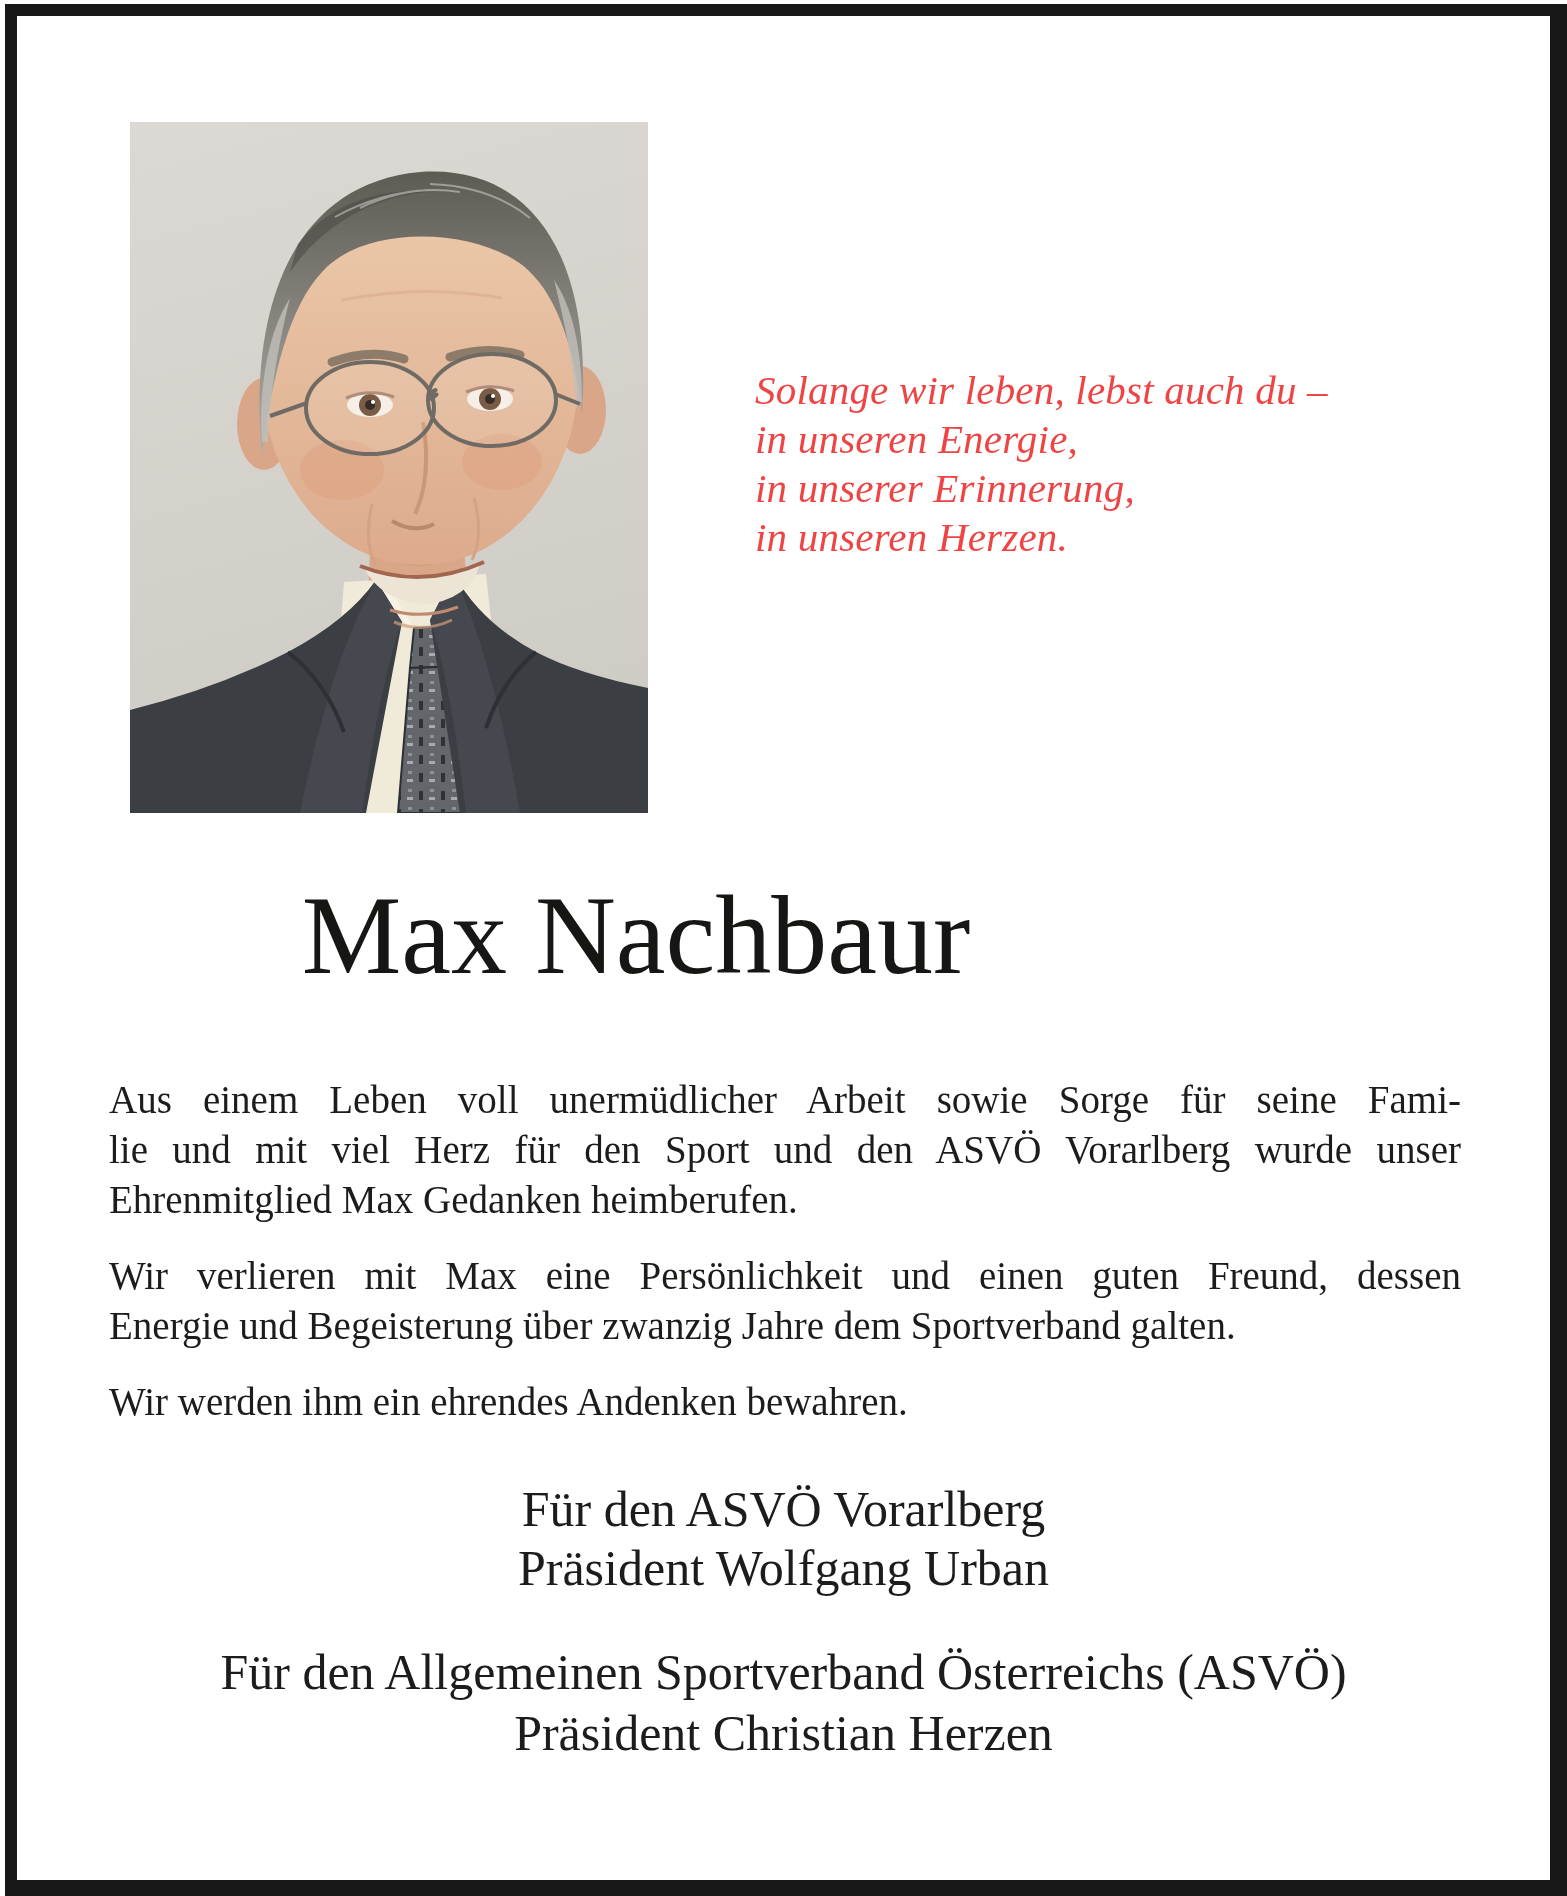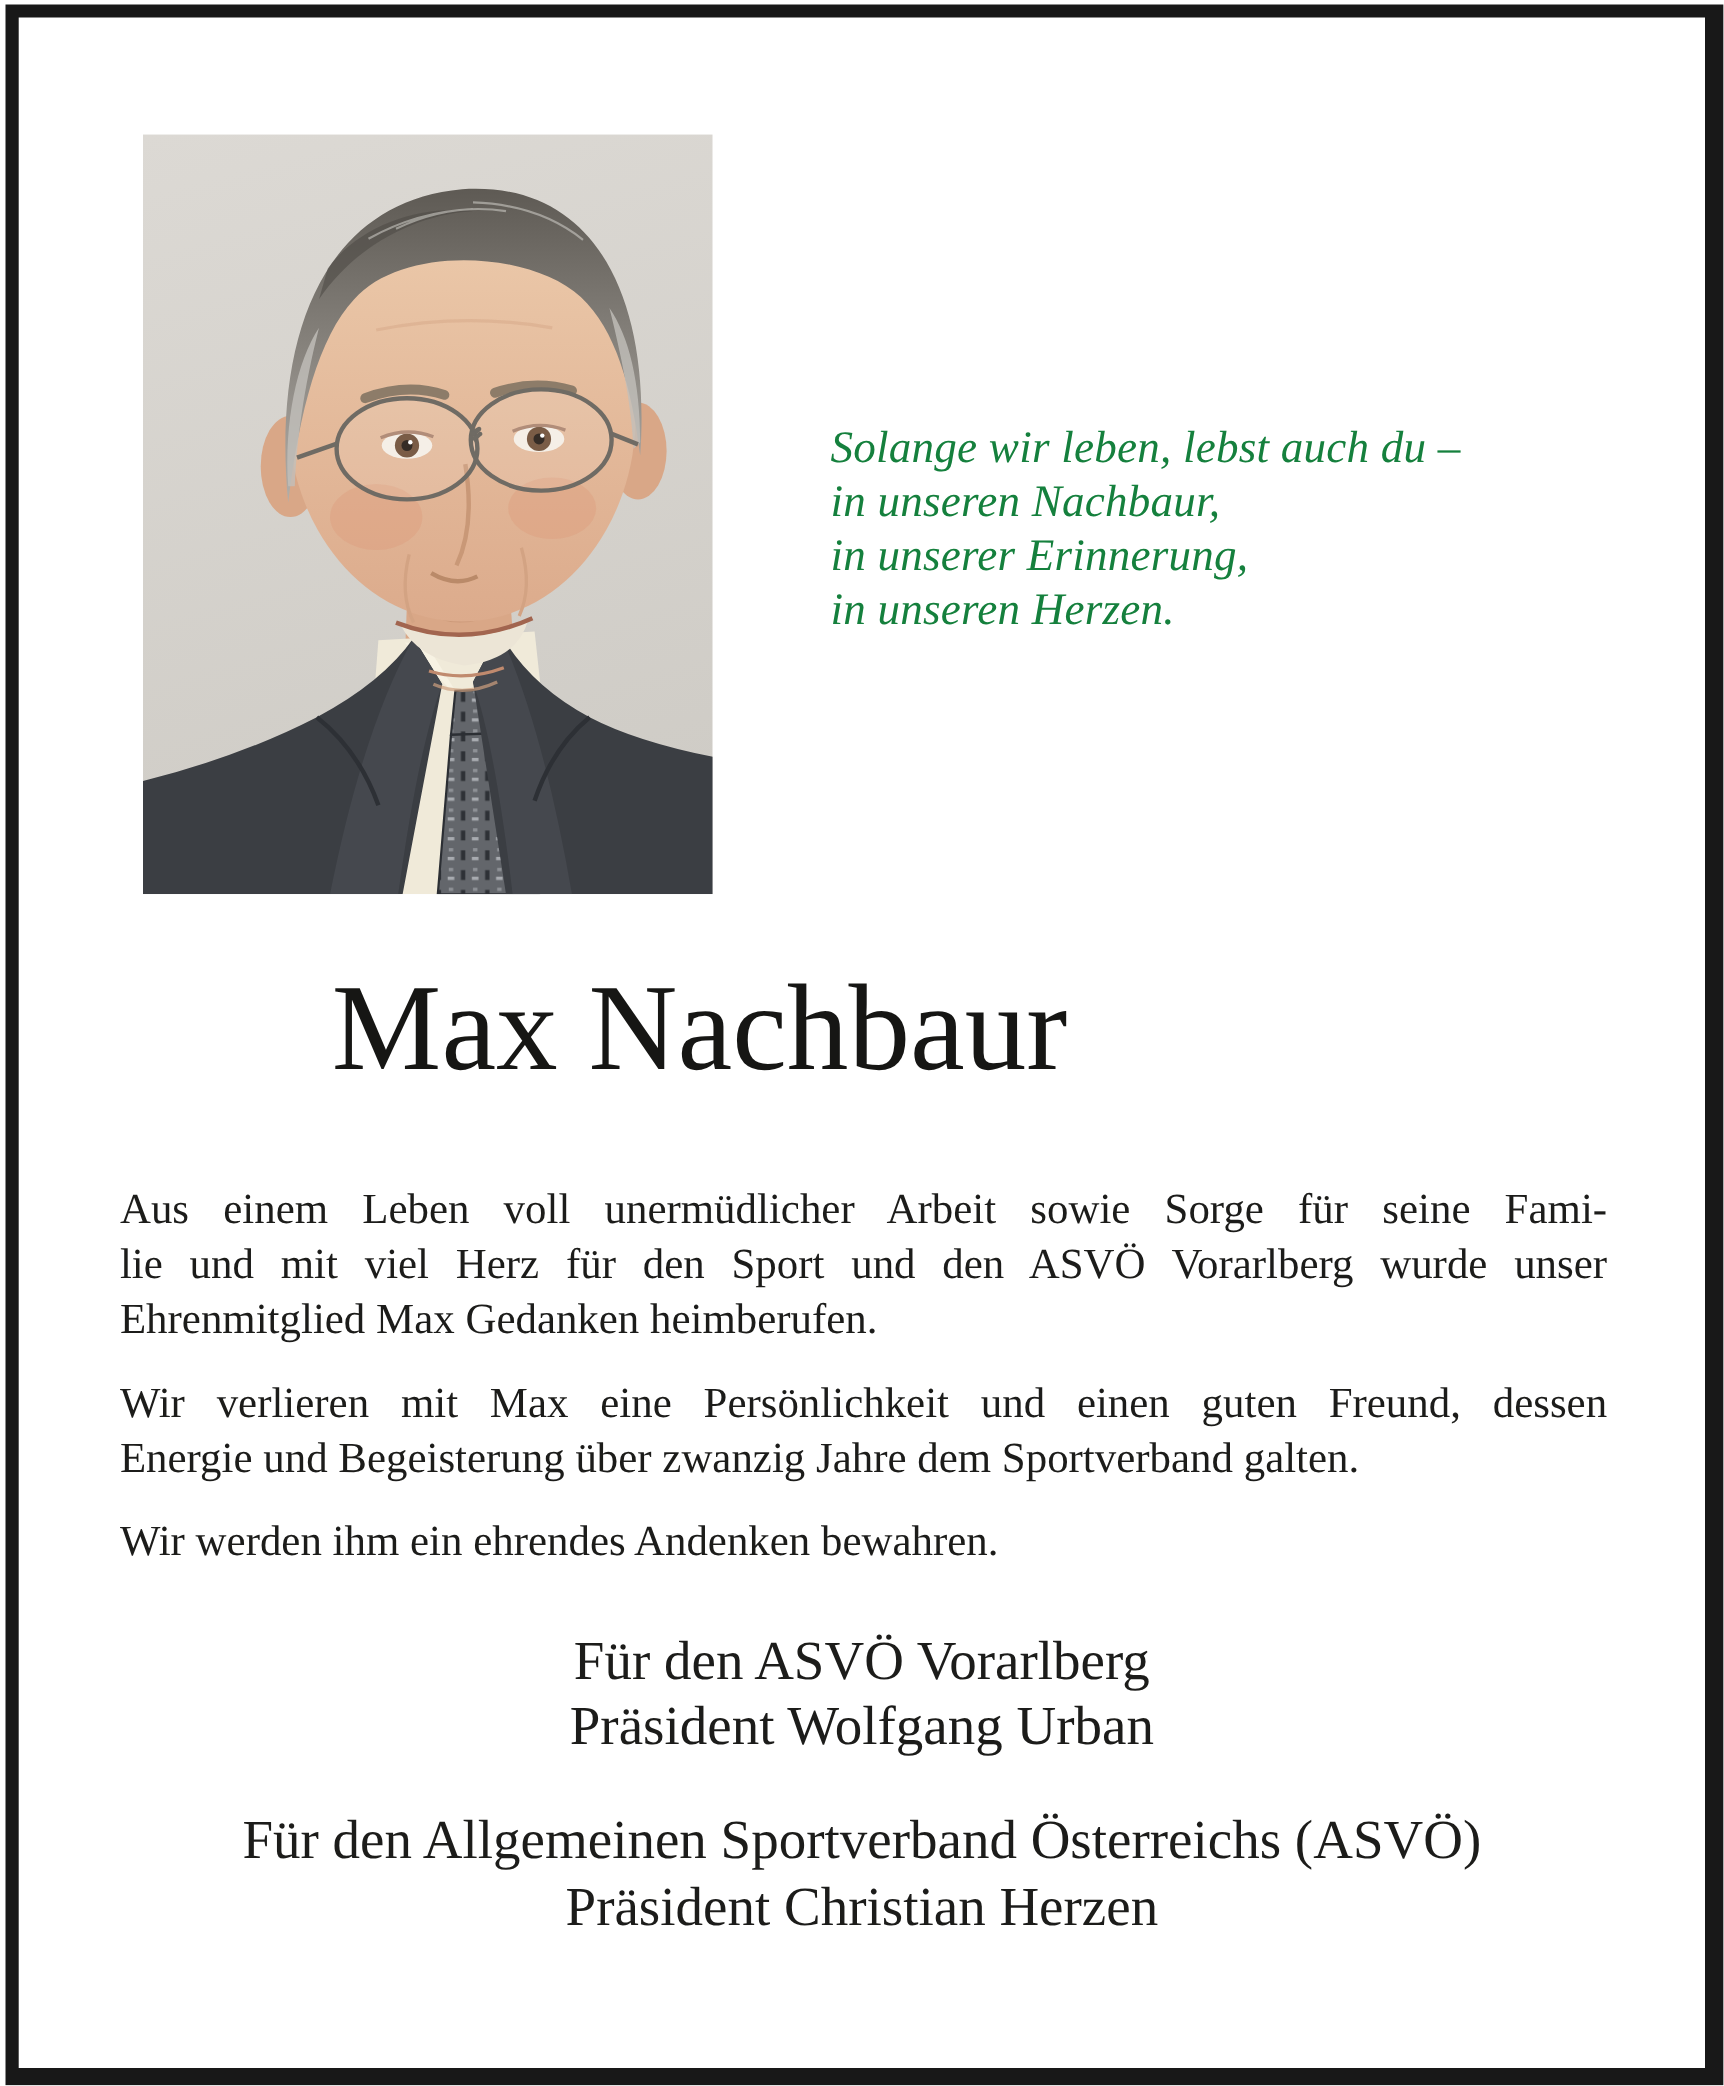--- a/index.html
+++ b/index.html
@@ -34,12 +34,12 @@
   .photo svg { display: block; }
   .quote {
     position: absolute;
-    left: 755px; top: 382px;
+    left: 755px; top: 366px;
     font-style: italic;
     font-size: 41px;
     line-height: 49px;
     letter-spacing: 0.2px;
-    color: #15803d;
+    color: #ef4444;
   }
   .title {
     position: absolute;

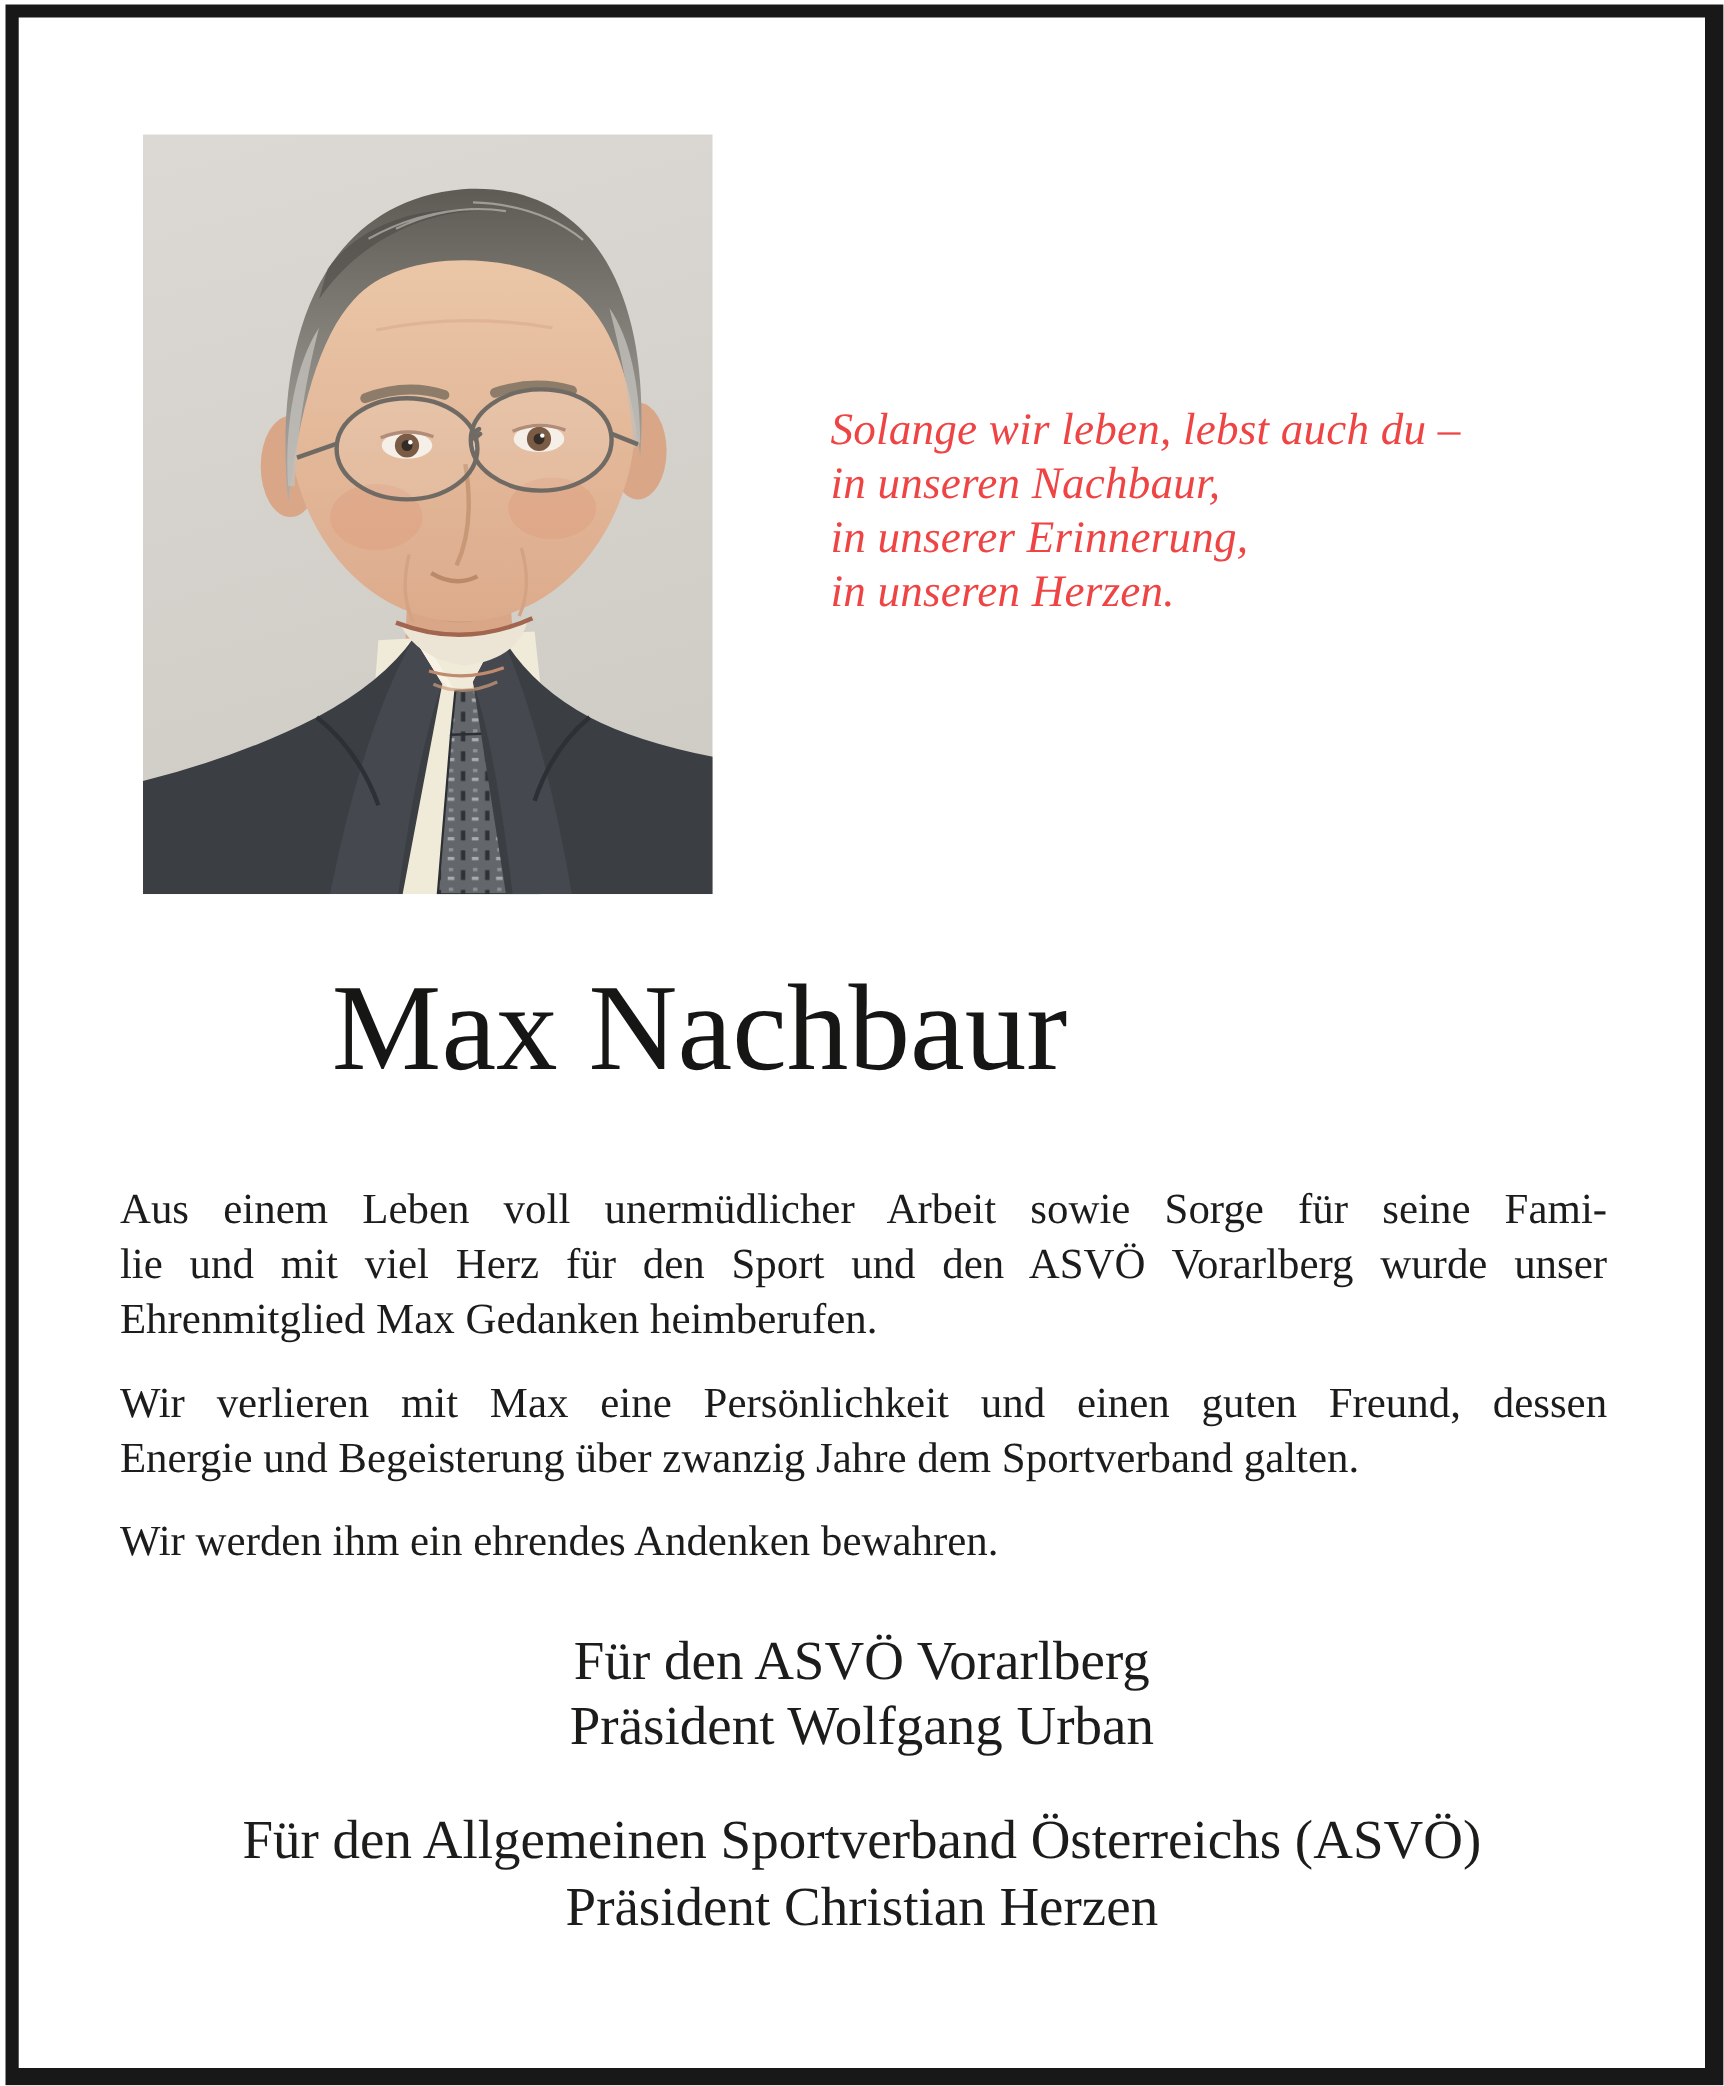--- a/index.html
+++ b/index.html
@@ -199,7 +199,7 @@
 
   <div class="quote">
     <div>Solange wir leben, lebst auch du –</div>
-    <div>in unseren Nachbaur,</div>
+    <div>in unseren Energie,</div>
     <div>in unserer Erinnerung,</div>
     <div>in unseren Herzen.</div>
   </div>

